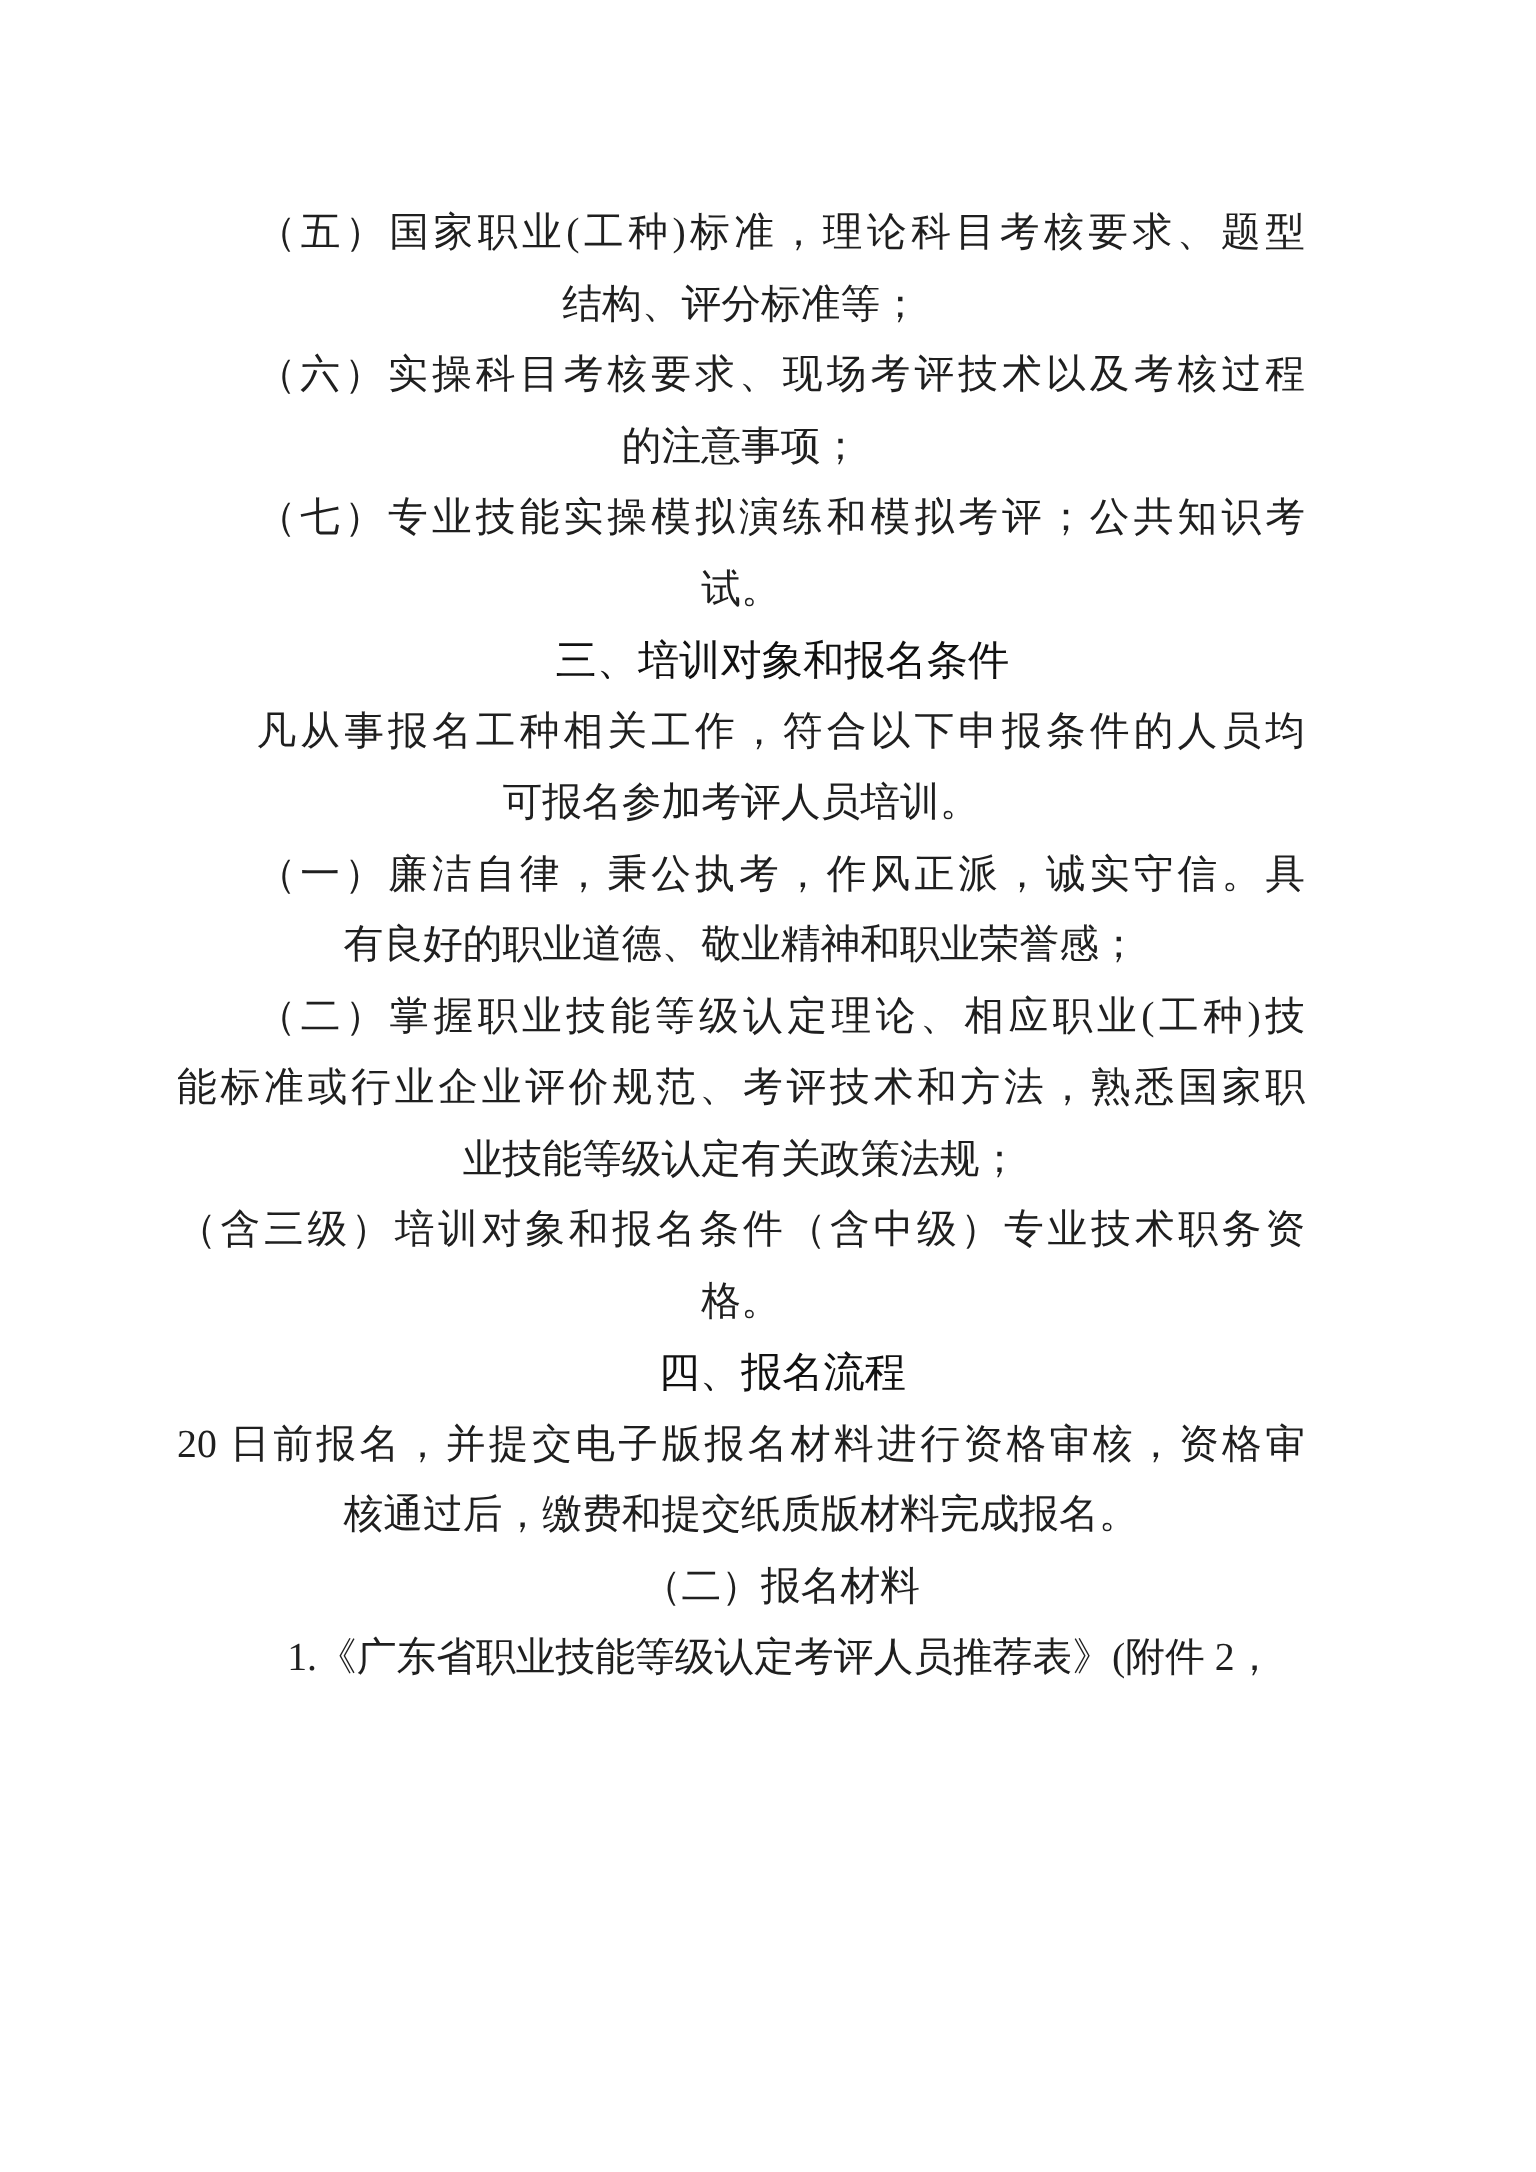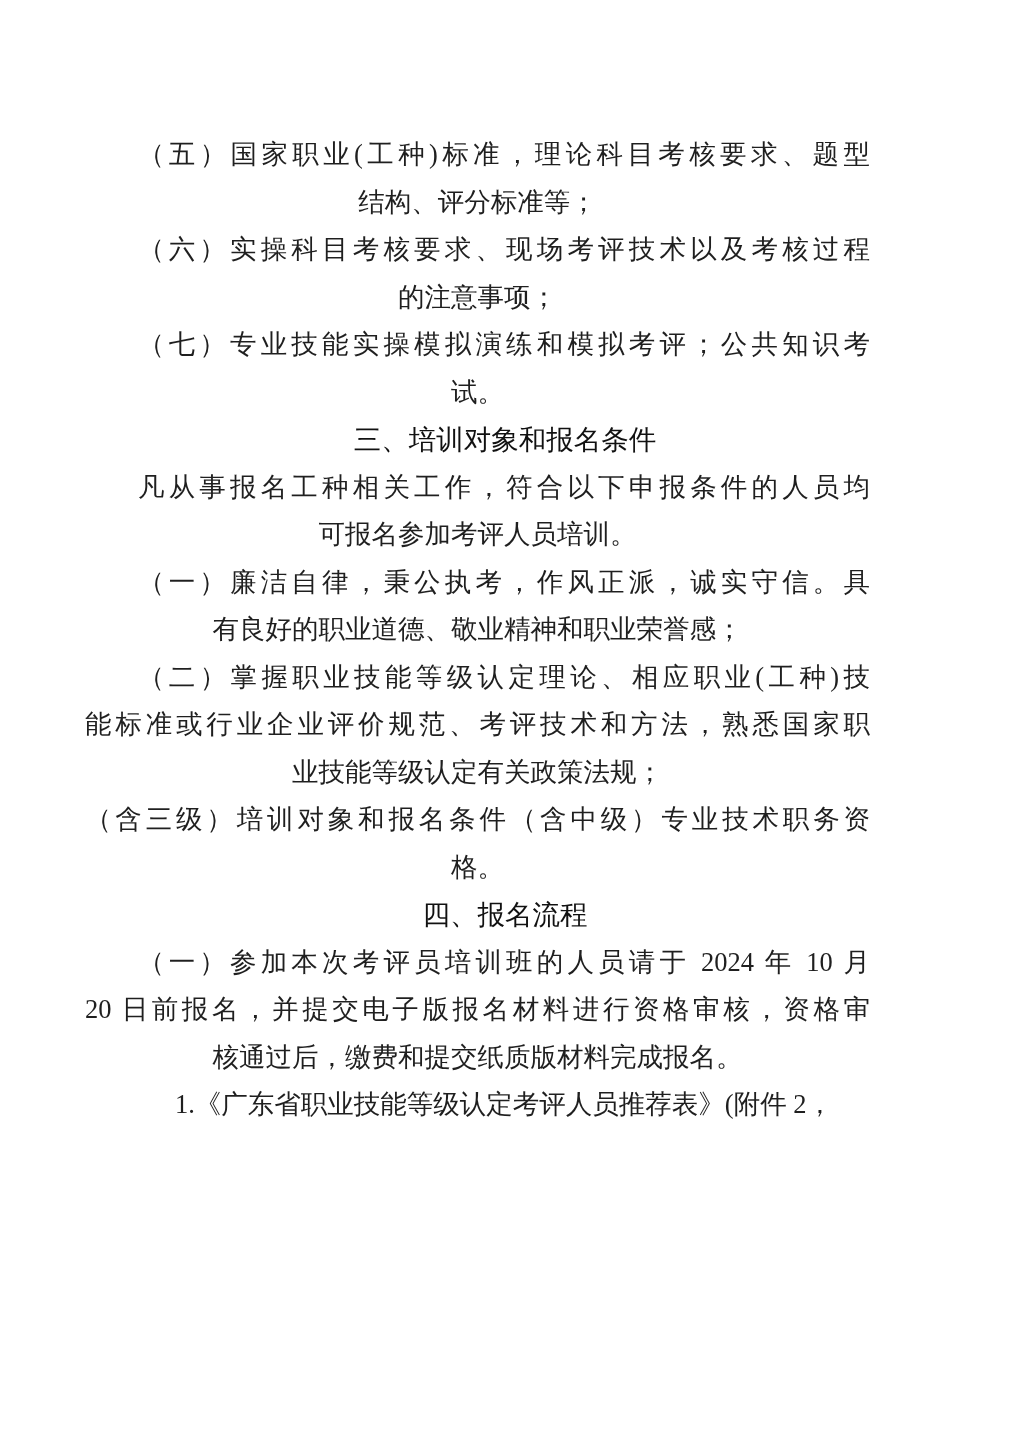--- a/index.html
+++ b/index.html
@@ -13,7 +13,7 @@
     height: 1448px;
     background: #ffffff;
     box-sizing: border-box;
-    padding: 131px 154px 0 85px;
+    padding: 131px 154px 0 118px;
     overflow: hidden;
   }
   .ln {

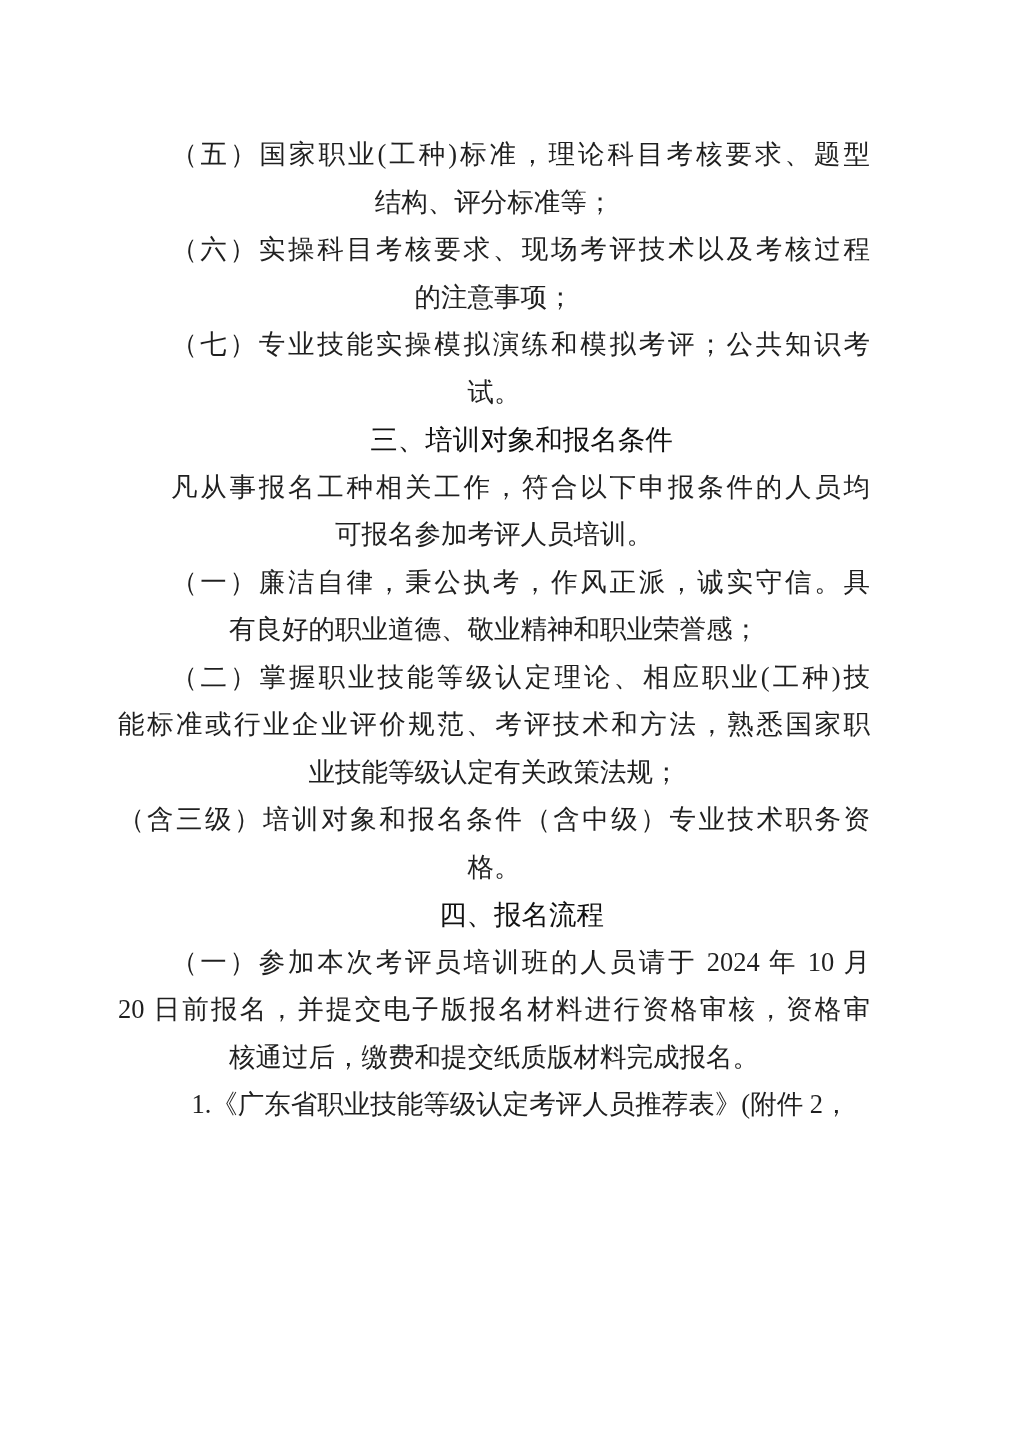--- a/index.html
+++ b/index.html
@@ -61,7 +61,6 @@
   <div class="ln fill">（含三级）培训对象和报名条件（含中级）专业技术职务资</div>
   <div class="ln">格。</div>
   <div class="ln indent heading">四、报名流程</div>
-  <div class="ln indent fill">（一）参加本次考评员培训班的人员请于 2024 年 10 月</div>
   <div class="ln fill">20 日前报名，并提交电子版报名材料进行资格审核，资格审</div>
   <div class="ln">核通过后，缴费和提交纸质版材料完成报名。</div>
   <div class="ln indent">1.《广东省职业技能等级认定考评人员推荐表》(附件 2，</div>

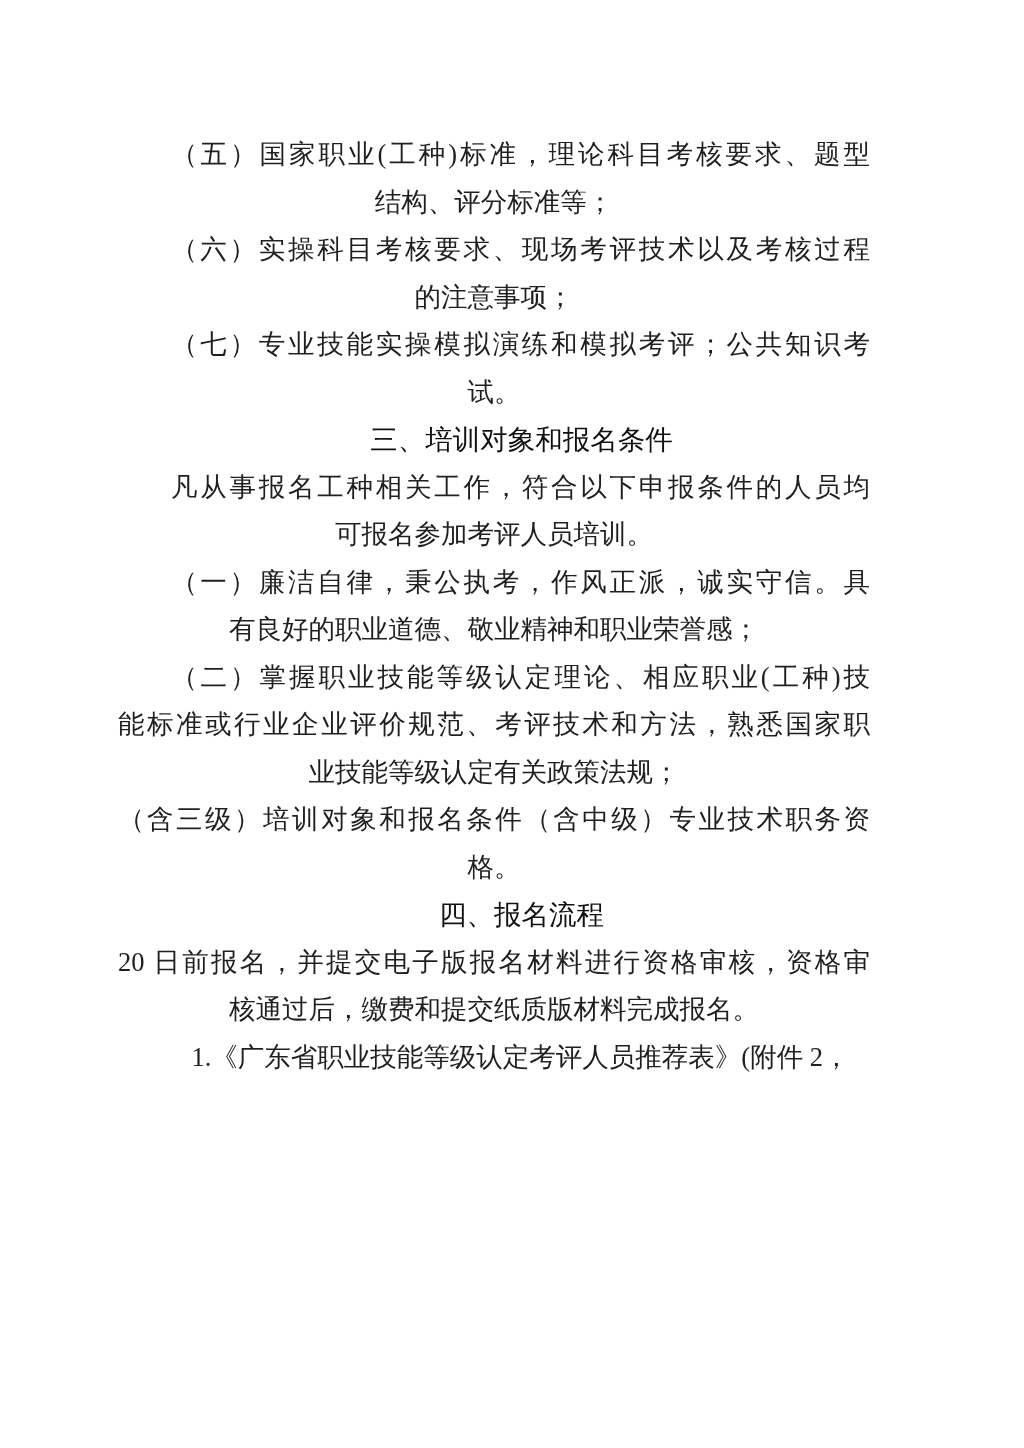--- a/index.html
+++ b/index.html
@@ -63,6 +63,7 @@
   <div class="ln indent heading">四、报名流程</div>
   <div class="ln fill">20 日前报名，并提交电子版报名材料进行资格审核，资格审</div>
   <div class="ln">核通过后，缴费和提交纸质版材料完成报名。</div>
+  <div class="ln indent">（二）报名材料</div>
   <div class="ln indent">1.《广东省职业技能等级认定考评人员推荐表》(附件 2，</div>
 </main>
 

